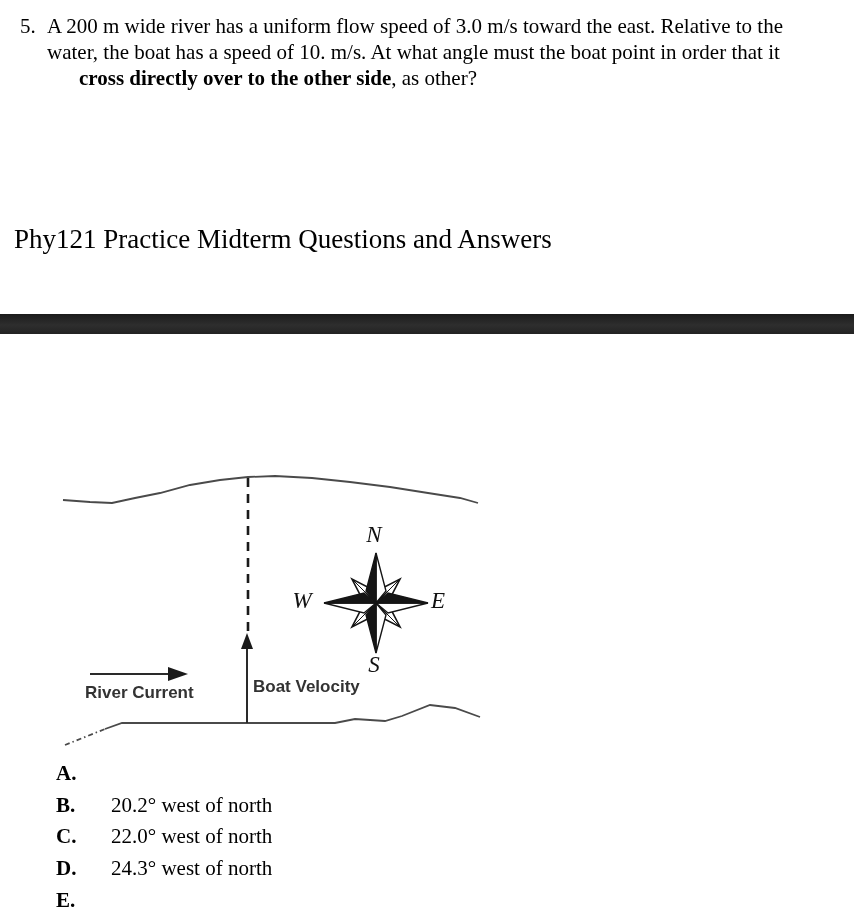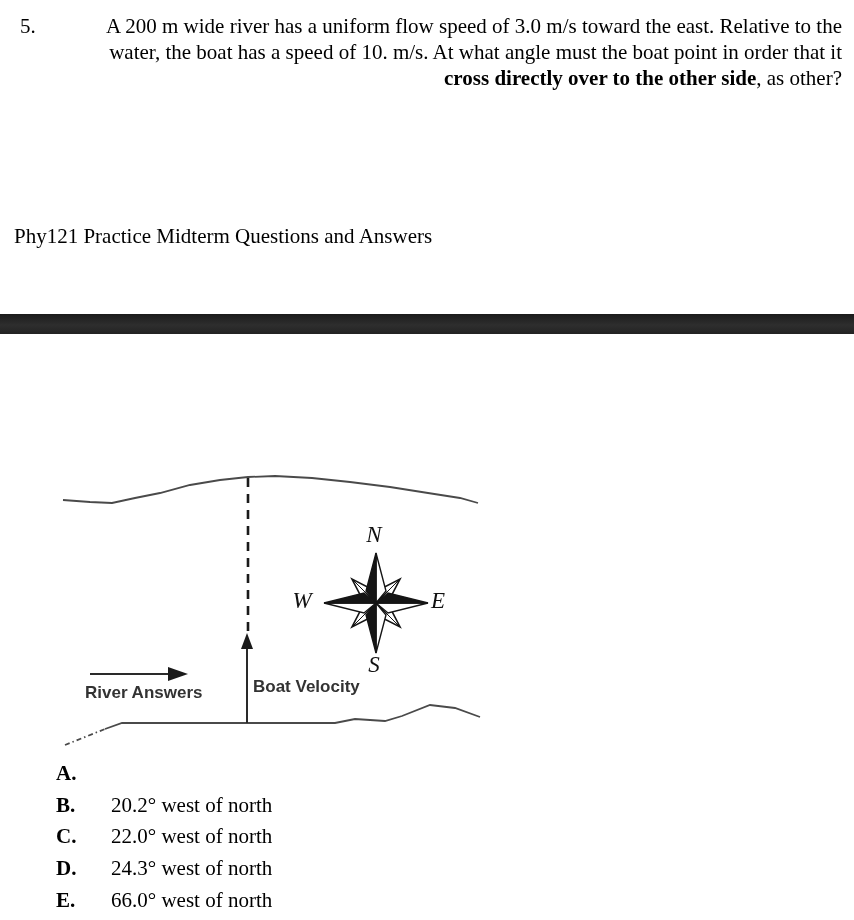--- a/index.html
+++ b/index.html
@@ -10,7 +10,7 @@
   .question{position:absolute;left:20px;top:13px;width:822px;font-size:21px;line-height:26px;}
   .q-row{display:flex;}
   .q-num{width:27px;flex:0 0 27px;}
-  .q-lines{flex:1;text-align:right;}
+  .q-lines{flex:1;}
   .q-bold{font-weight:bold;margin-left:32px;}
 
   

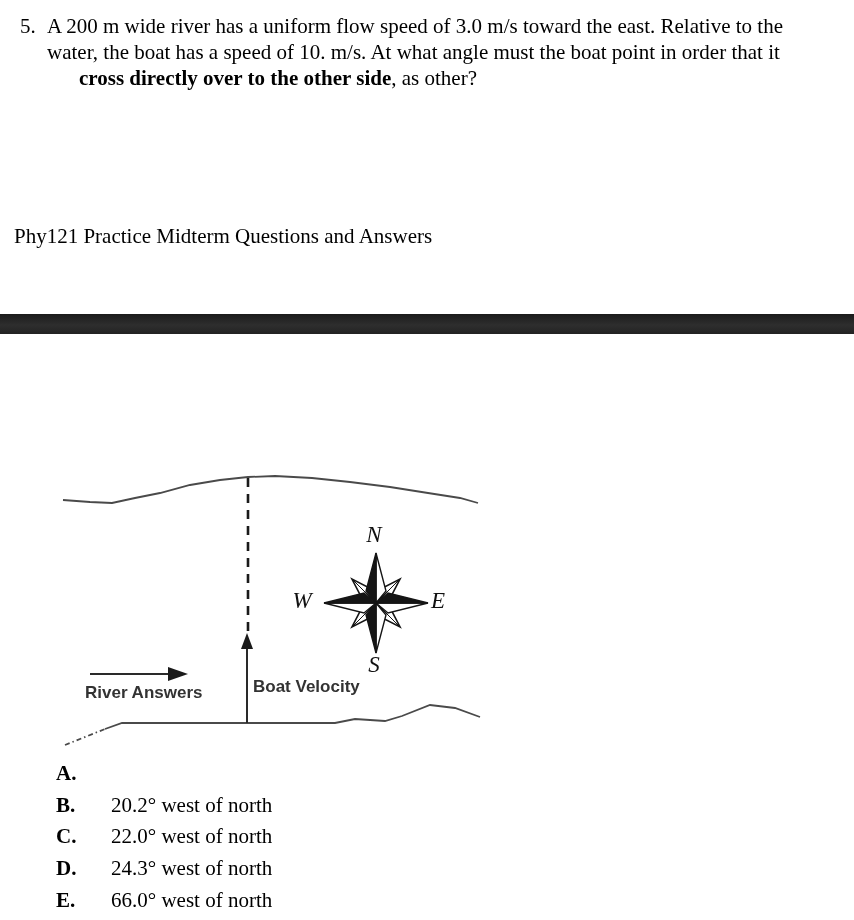--- a/index.html
+++ b/index.html
@@ -14,7 +14,7 @@
   .q-bold{font-weight:bold;margin-left:32px;}
 
   
-  .doc-title{position:absolute;left:14px;top:224px;font-size:21px;}
+  .doc-title{position:absolute;left:14px;top:224px;font-size:27px;}
 
   
   .separator{position:absolute;left:0;top:314px;width:854px;height:20px;

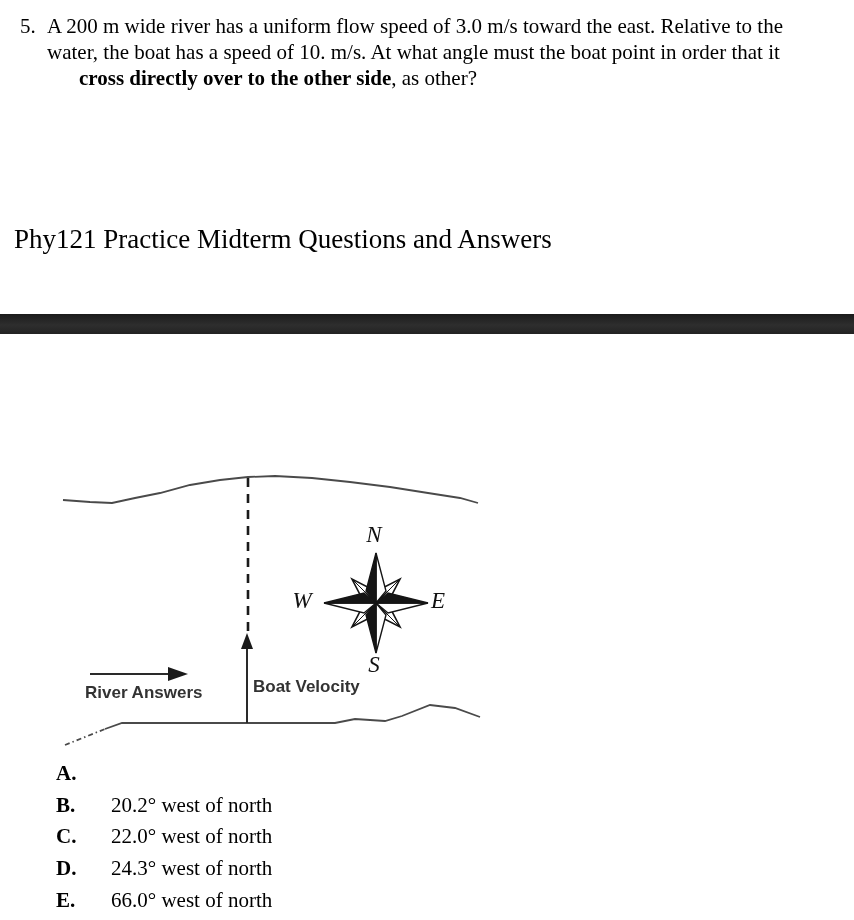--- a/index.html
+++ b/index.html
@@ -111,7 +111,7 @@
     <span class="compass-label" style="left:376px;top:133px;">E</span>
     <span class="compass-label" style="left:312px;top:197px;">S</span>
 
-    <span class="fig-label" style="left:35px;top:228px;">River Answers</span>
+    <span class="fig-label" style="left:35px;top:228px;">River Current</span>
     <span class="fig-label" style="left:203px;top:222px;">Boat Velocity</span>
   </div>
 

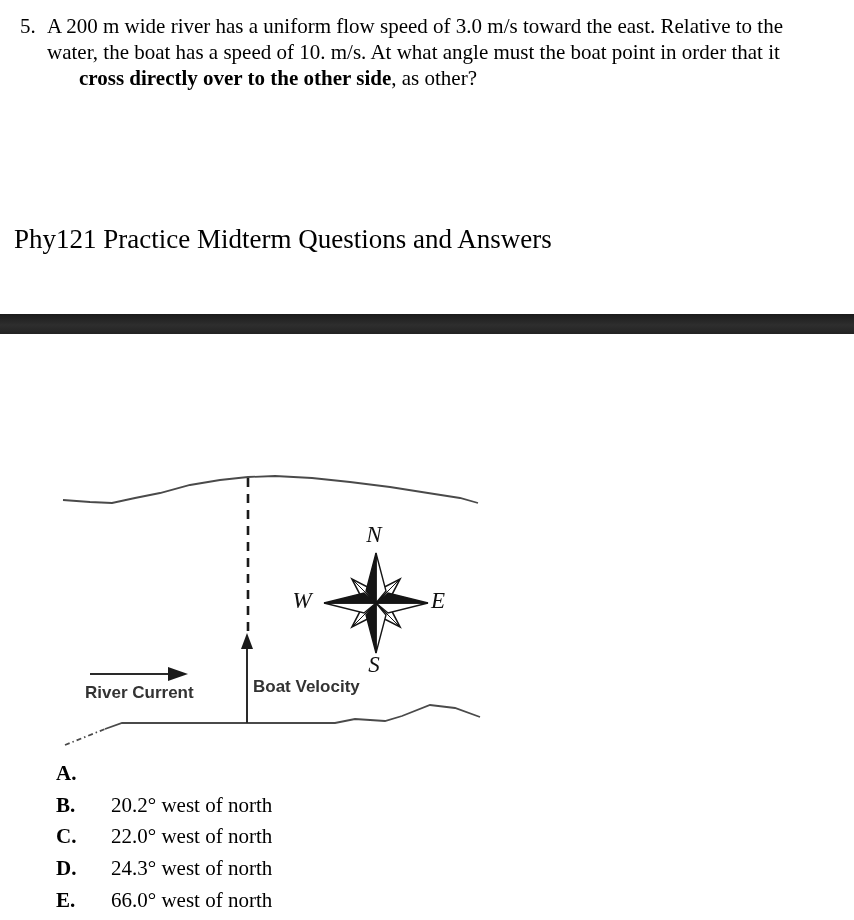--- a/index.html
+++ b/index.html
@@ -133,7 +133,6 @@
     </div>
     <div class="answer-row">
       <span class="answer-letter">E.</span>
-      <span class="answer-text">66.0° west of north</span>
     </div>
   </div>
 

